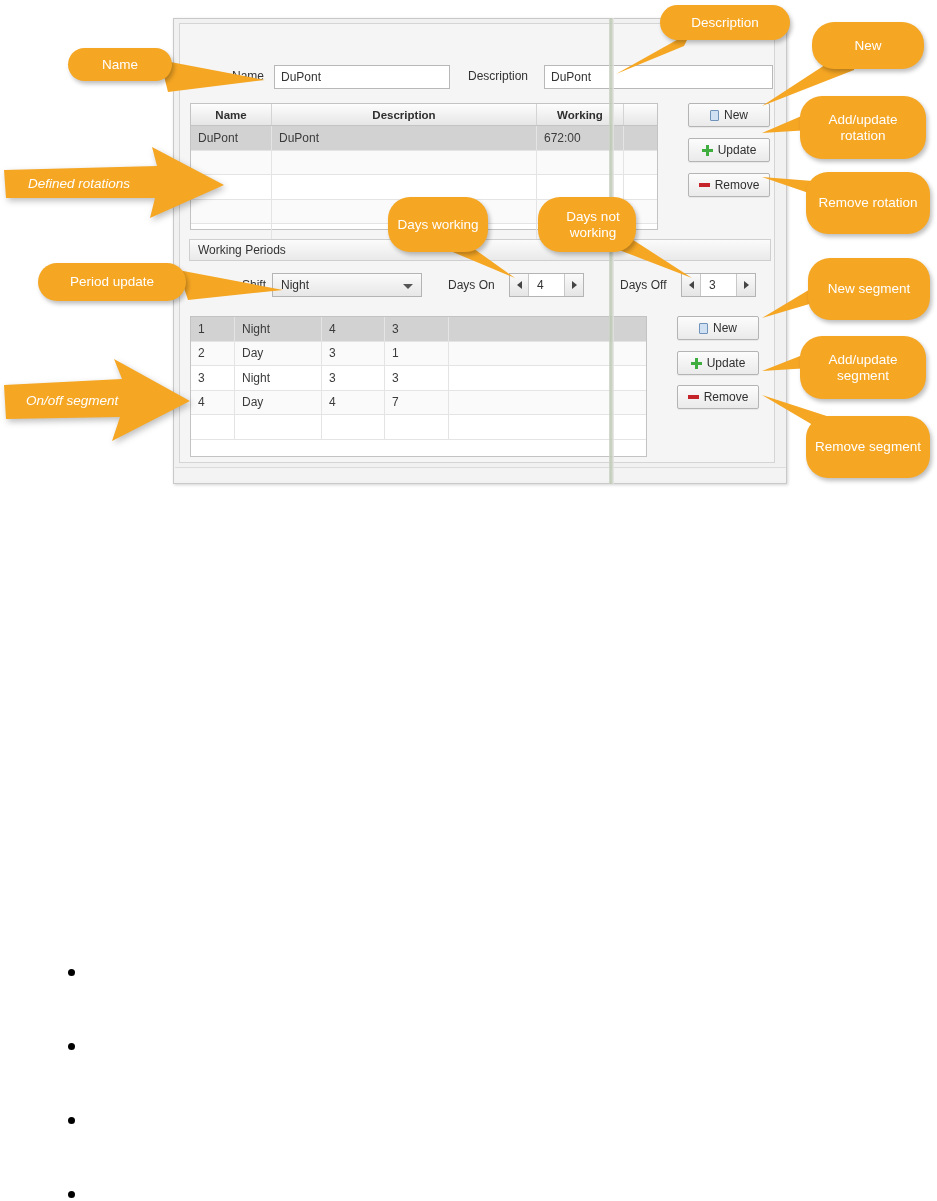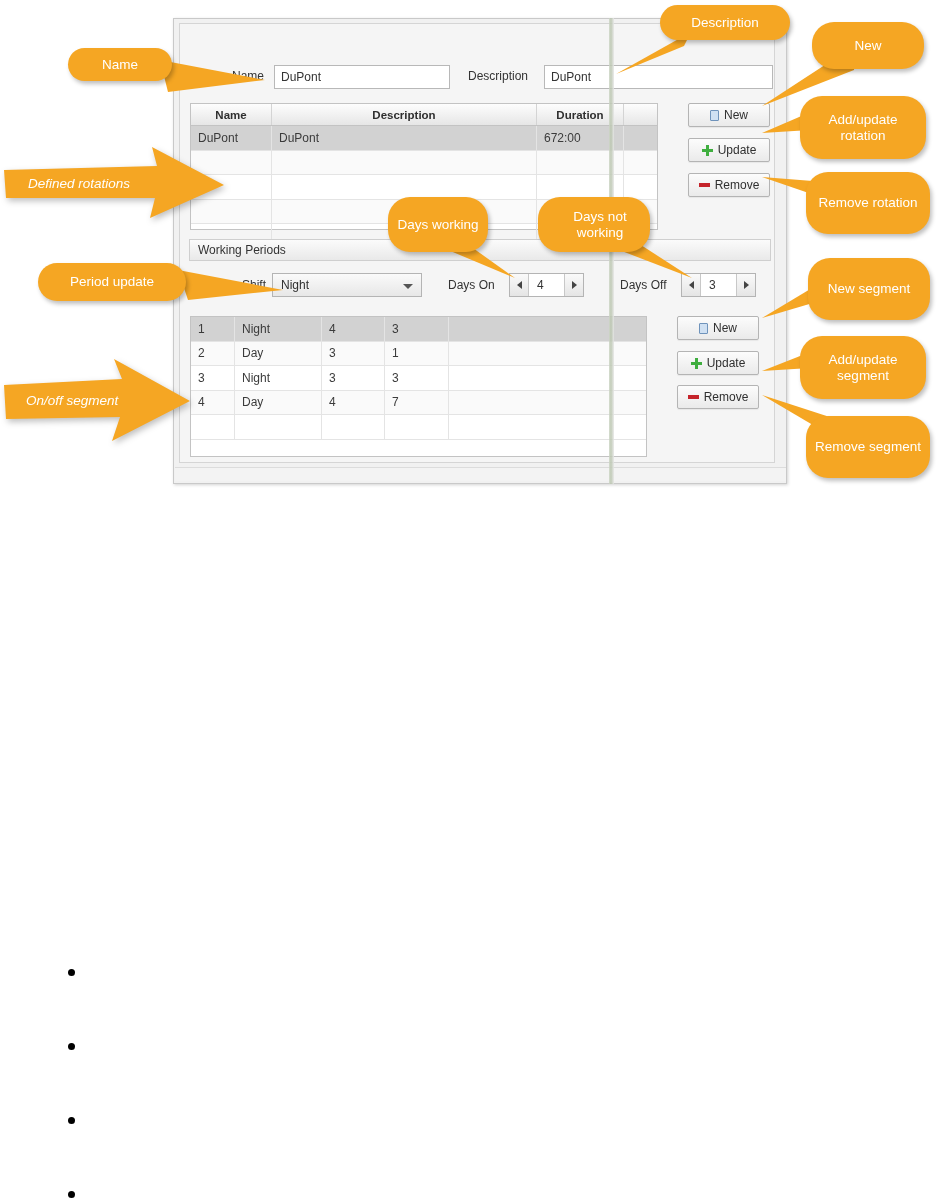--- a/index.html
+++ b/index.html
@@ -224,7 +224,7 @@
       <div class="grid-head">
         <div class="cell" style="width:81px;">Name</div>
         <div class="cell" style="width:265px;">Description</div>
-        <div class="cell" style="width:87px;">Duration</div>
+        <div class="cell" style="width:87px;">Working</div>
         <div class="cell" style="width:33px;"></div>
       </div>
       <div class="grid-row selected">

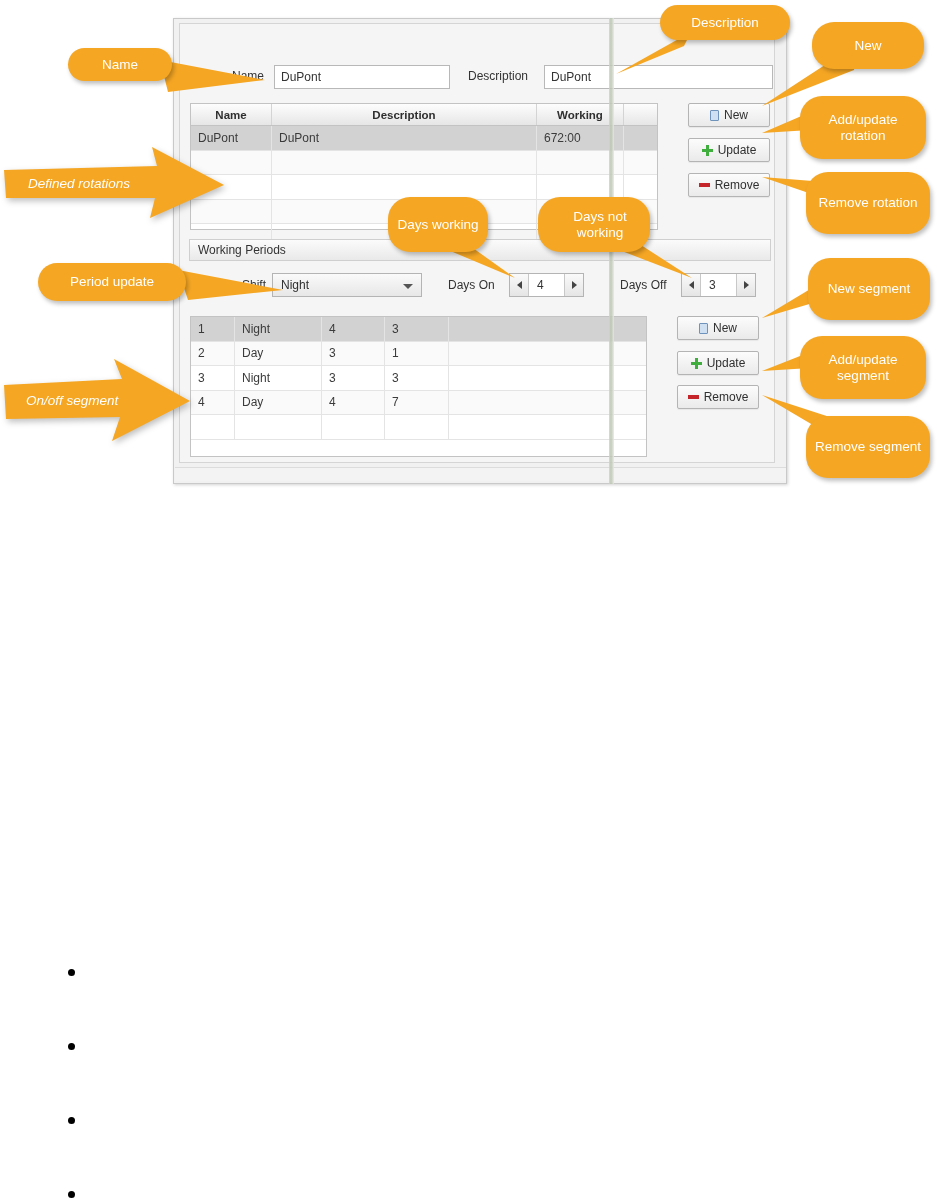--- a/index.html
+++ b/index.html
@@ -412,7 +412,7 @@
 <svg class="tail" width="130" height="52" style="left:567px;top:230px;" viewBox="0 0 130 52">
   <polygon points="0,0 125,48 60,6" fill="#F5A623"></polygon>
 </svg>
-<div class="callout" style="left:538px;top:197px;width:112px;height:55px;padding-left:20px;">
+<div class="callout" style="left:538px;top:197px;width:98px;height:55px;padding-left:20px;">
   <span>Days not working</span>
 </div>
 

